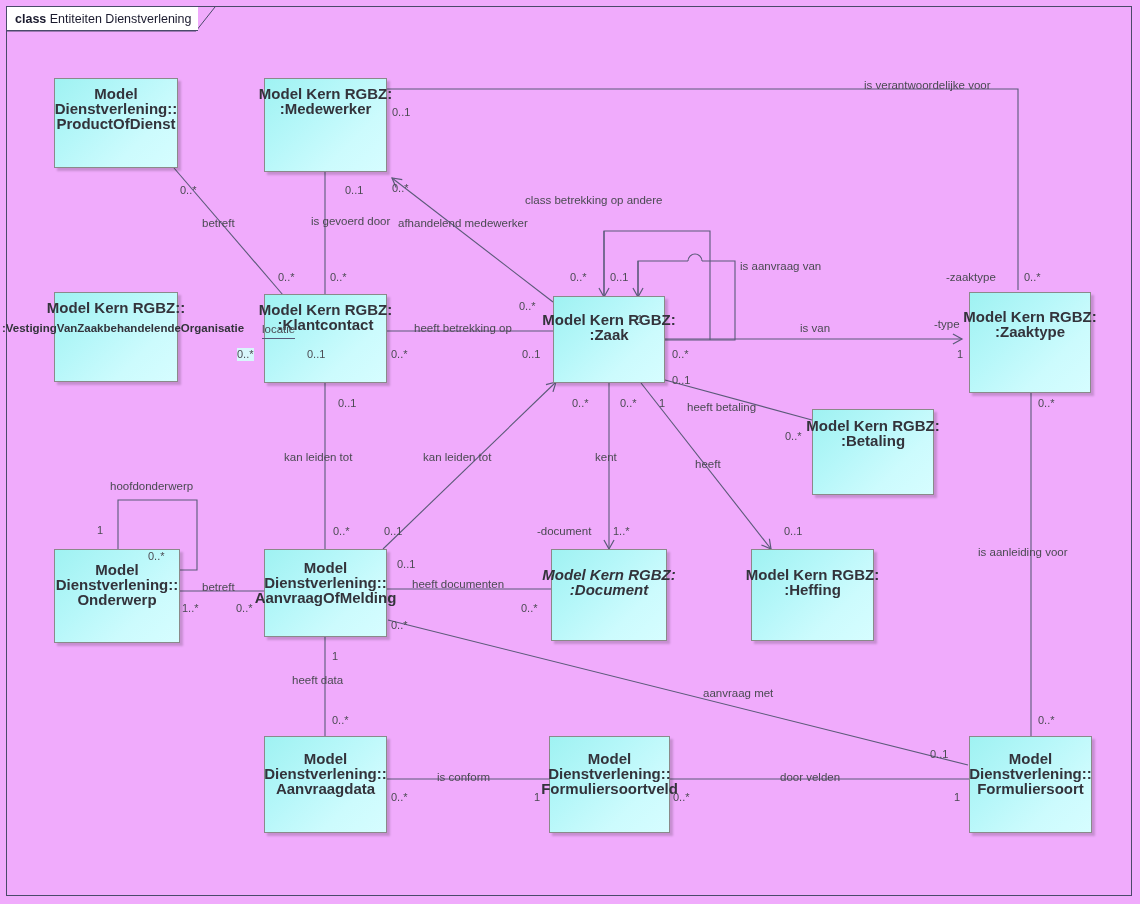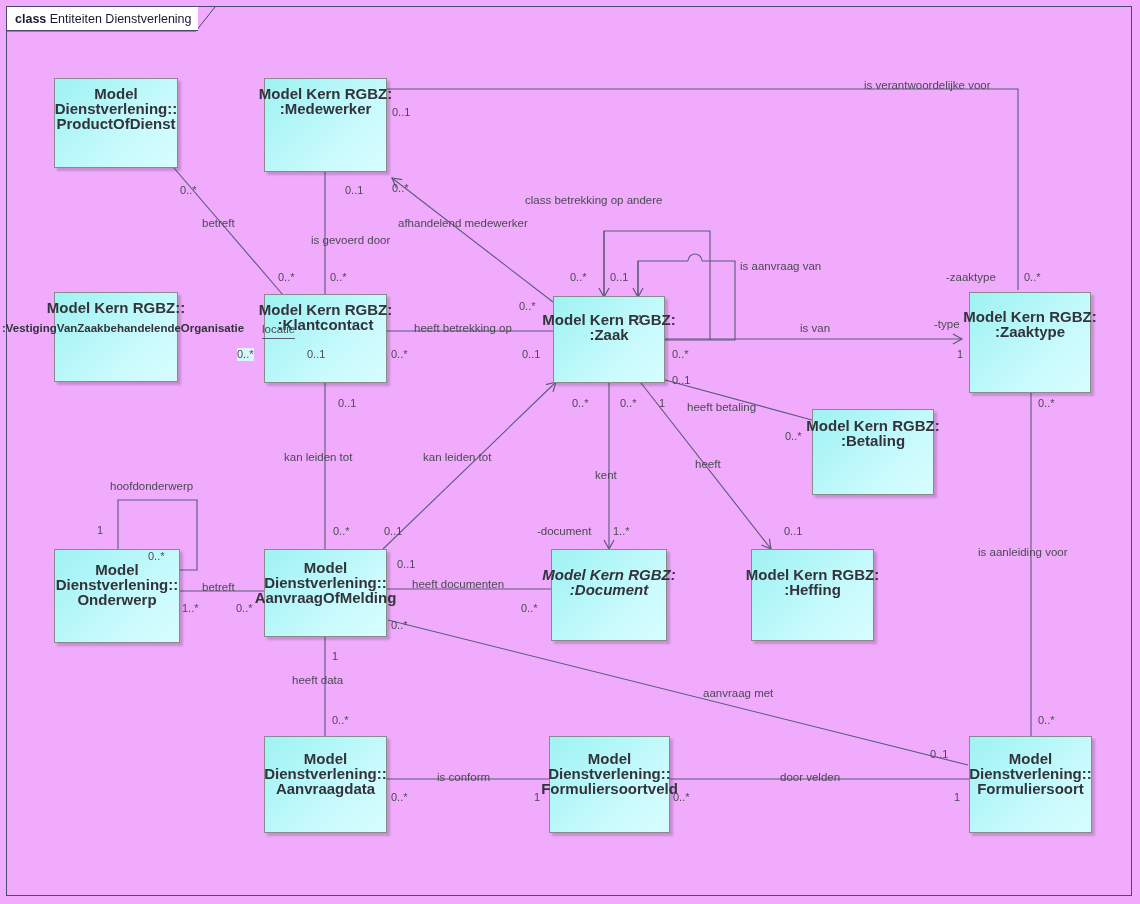--- a/index.html
+++ b/index.html
@@ -233,7 +233,7 @@
 
   <div class="lbl" style="left:864px;top:79px;">is verantwoordelijke voor</div>
   <div class="lbl" style="left:202px;top:217px;">betreft</div>
-  <div class="lbl" style="left:283px;top:234px;padding-left:28px;">is gevoerd door</div>
+  <div class="lbl" style="left:283px;top:215px;padding-left:28px;">is gevoerd door</div>
   <div class="lbl" style="left:398px;top:217px;">afhandelend medewerker</div>
   <div class="lbl" style="left:525px;top:194px;">class betrekking op andere</div>
   <div class="lbl" style="left:740px;top:260px;">is aanvraag van</div>

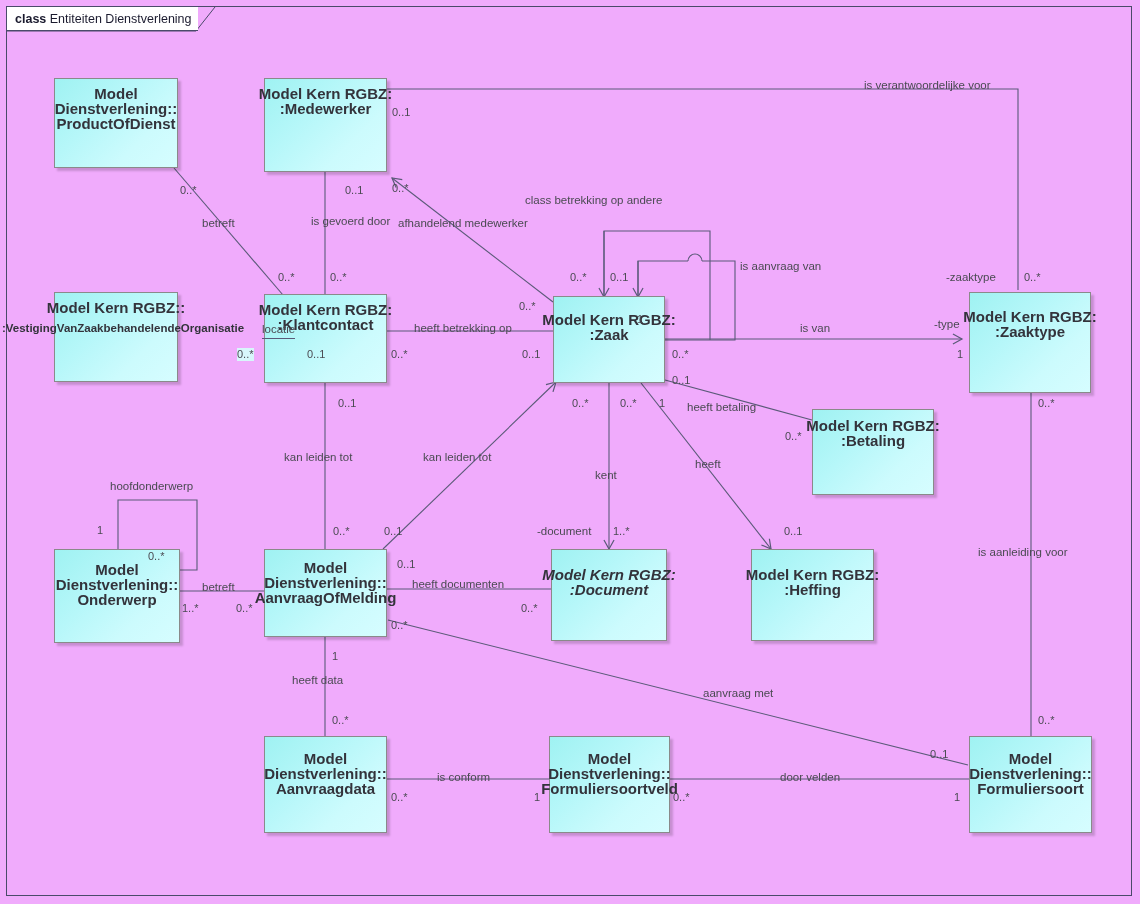--- a/index.html
+++ b/index.html
@@ -245,7 +245,7 @@
   <div class="lbl" style="left:687px;top:401px;">heeft betaling</div>
   <div class="lbl" style="left:284px;top:451px;">kan leiden tot</div>
   <div class="lbl" style="left:423px;top:451px;">kan leiden tot</div>
-  <div class="lbl" style="left:595px;top:451px;margin-top:18px;">kent</div>
+  <div class="lbl" style="left:595px;top:451px;">kent</div>
   <div class="lbl" style="left:695px;top:458px;">heeft</div>
   <div class="lbl" style="left:537px;top:525px;">-document</div>
   <div class="lbl" style="left:110px;top:480px;">hoofdonderwerp</div>

